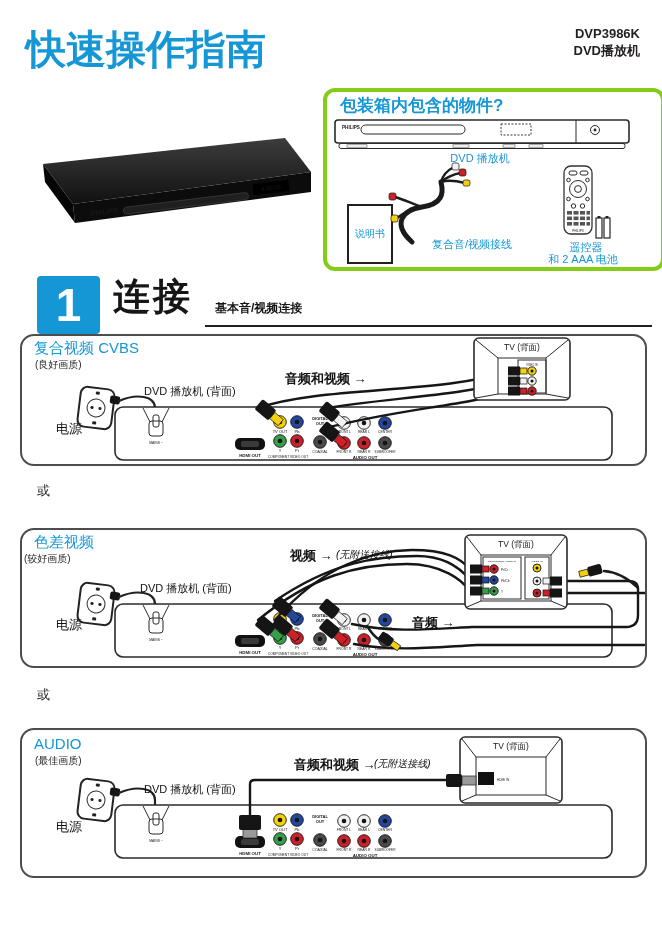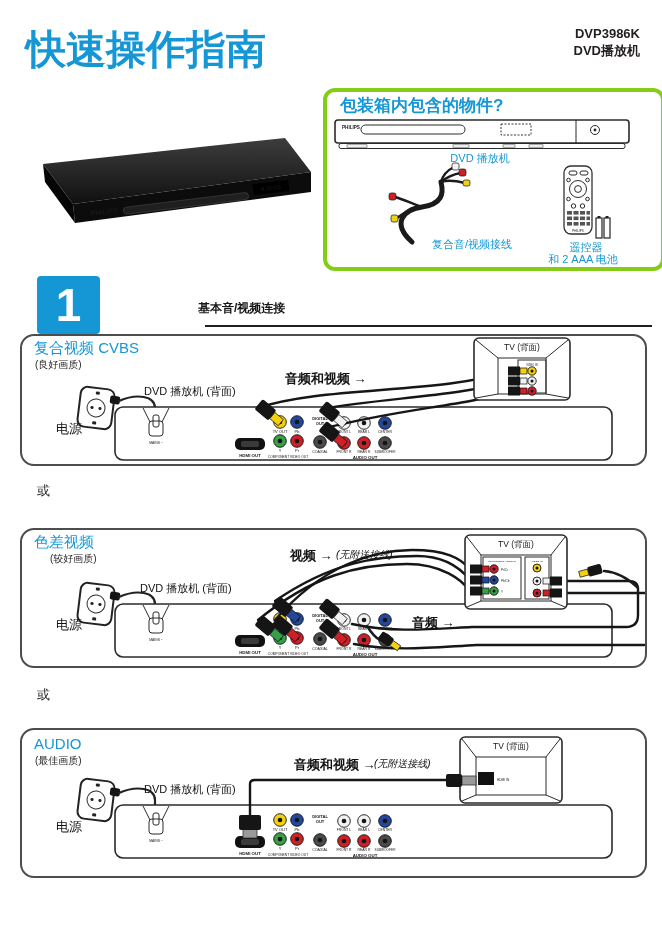--- a/index.html
+++ b/index.html
@@ -156,6 +156,9 @@
       <rect x="196" y="26.8" width="14" height="2.4" fill="#fff" stroke="#555" stroke-width=".6"></rect>
     </svg>
     <div class="abs lbl-blue-c" style="left:83px;top:59px;width:140px;">DVD 播放机</div>
+    <div class="abs manual-rect" style="left:20px;top:112px;width:42px;height:56px;">
+      <span>说明书</span>
+    </div>
     <svg class="abs" style="left:57px;top:70px" width="120" height="88" viewBox="0 0 120 88">
       <path class="bundle" d="M28,80 C8,62 18,48 38,45 C58,42 60,32 57,20"></path>
       <path class="wire" d="M57,20 C59,12 64,8 70,5"></path>

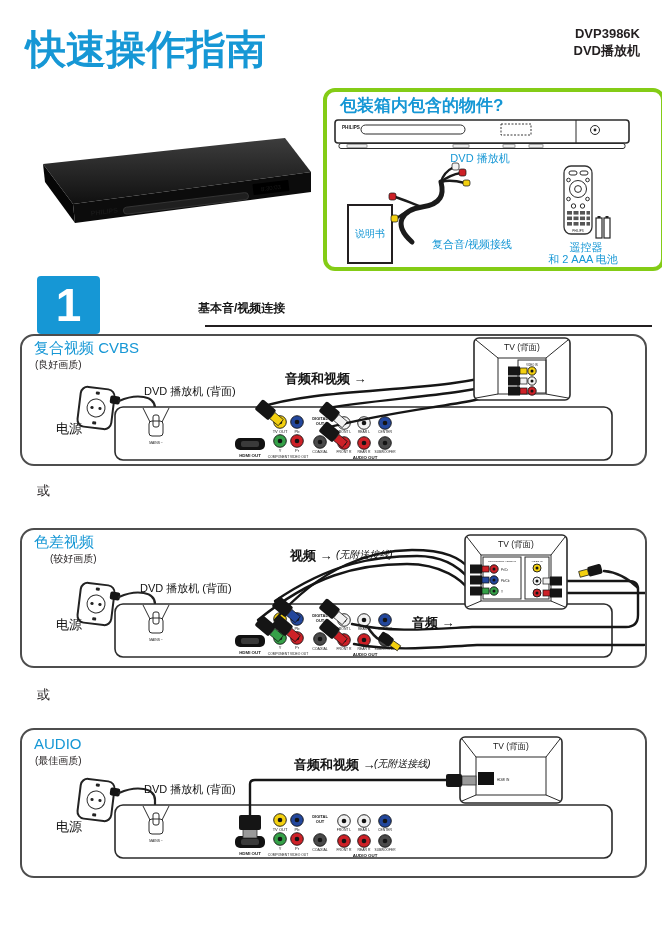--- a/index.html
+++ b/index.html
@@ -213,6 +213,7 @@
   <div class="abs sec-square" style="left:37px;top:276px;width:63px;height:58px;">
     <span class="sec-num">1</span>
   </div>
+  <div class="abs sec-title" style="left:113px;top:272px;">连接</div>
   <div class="abs sec-sub" style="left:198px;top:300px;text-align:center;">基本音/视频连接</div>
 
   <div class="abs diagram-box" style="left:20px;top:334px;width:623px;height:128px;">

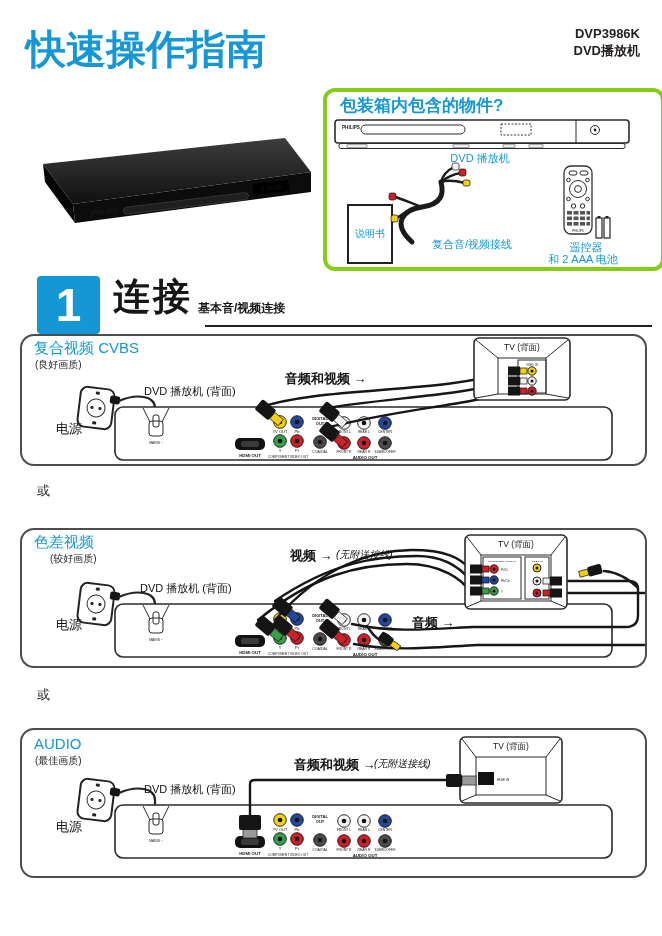--- a/index.html
+++ b/index.html
@@ -214,7 +214,7 @@
     <span class="sec-num">1</span>
   </div>
   <div class="abs sec-title" style="left:113px;top:272px;">连接</div>
-  <div class="abs sec-sub" style="left:198px;top:300px;text-align:center;">基本音/视频连接</div>
+  <div class="abs sec-sub" style="left:215px;top:300px;text-align:center;">基本音/视频连接</div>
 
   <div class="abs diagram-box" style="left:20px;top:334px;width:623px;height:128px;">
     <svg class="abs" style="left:0;top:0" width="623" height="128" viewBox="0 0 623 128">

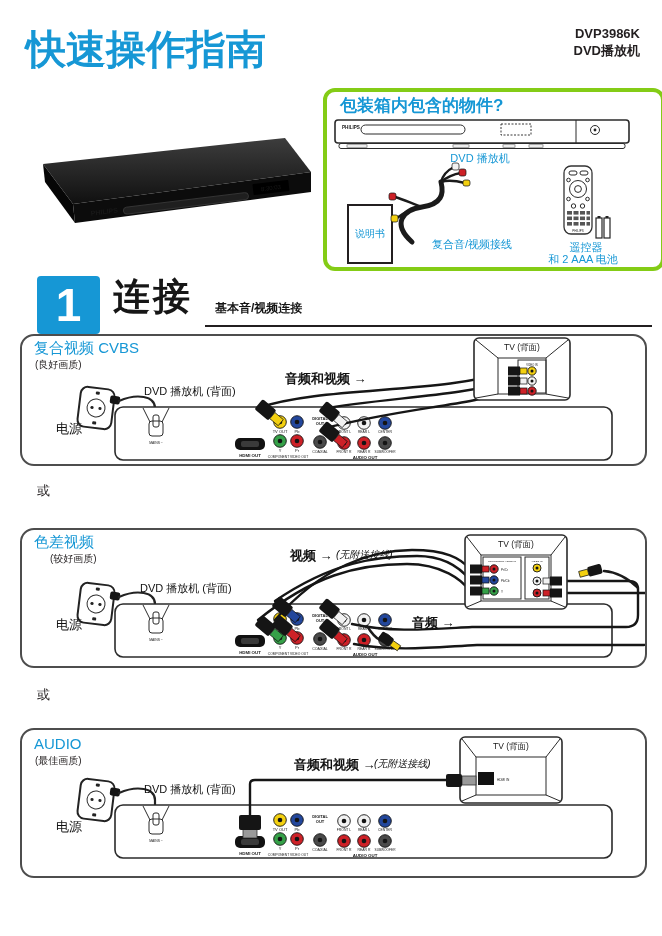--- a/index.html
+++ b/index.html
@@ -345,7 +345,7 @@
       </g>
     </svg>
     <div class="abs diag-heading" style="left:12px;top:3px;">色差视频</div>
-    <div class="abs diag-quality" style="left:28px;top:22px;">(较好画质)</div>
+    <div class="abs diag-quality" style="left:2px;top:22px;">(较好画质)</div>
     <div class="abs cable-lbl" style="left:268px;top:17px;">视频 →</div>
     <div class="abs not-supplied" style="left:314px;top:18px;">(无附送接线)</div>
     <div class="abs cable-lbl" style="left:390px;top:84px;">音频 →</div>

